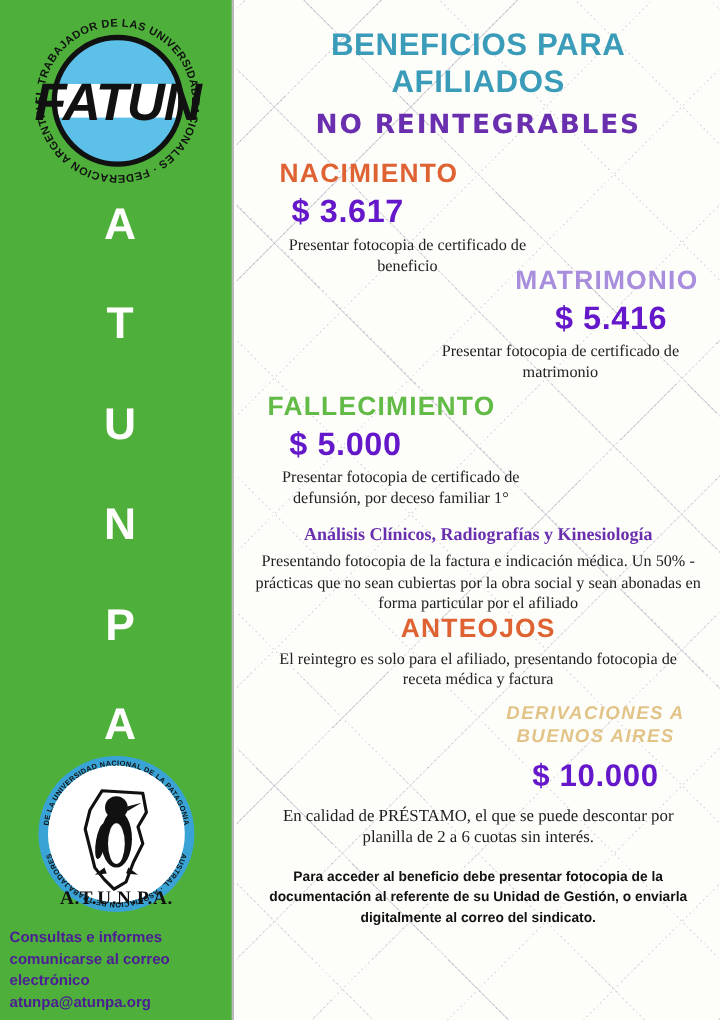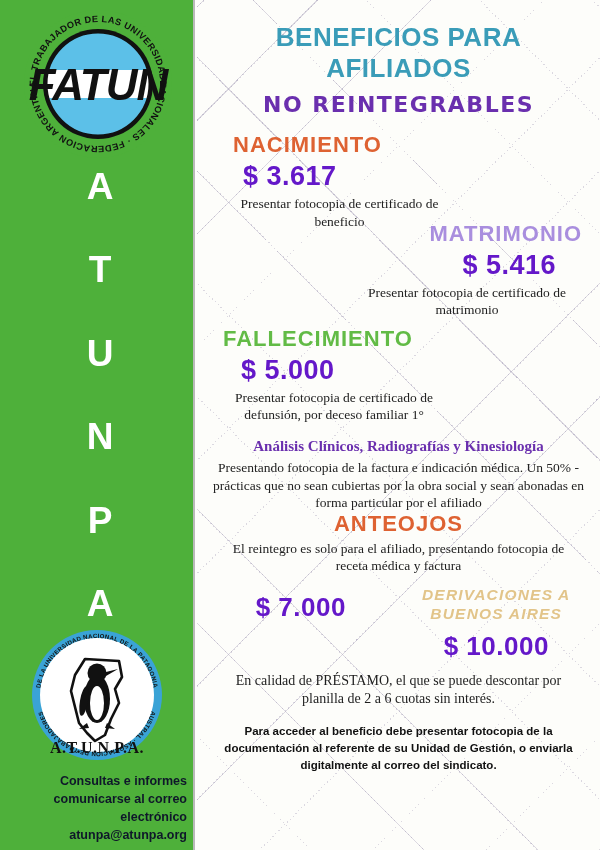--- a/index.html
+++ b/index.html
@@ -262,7 +262,6 @@
 
       <div class="two-col">
         <div class="col left">
-          <div class="amount">$ 7.000</div>
         </div>
         <div class="col right">
           <div class="cat2">DERIVACIONES A BUENOS AIRES</div>

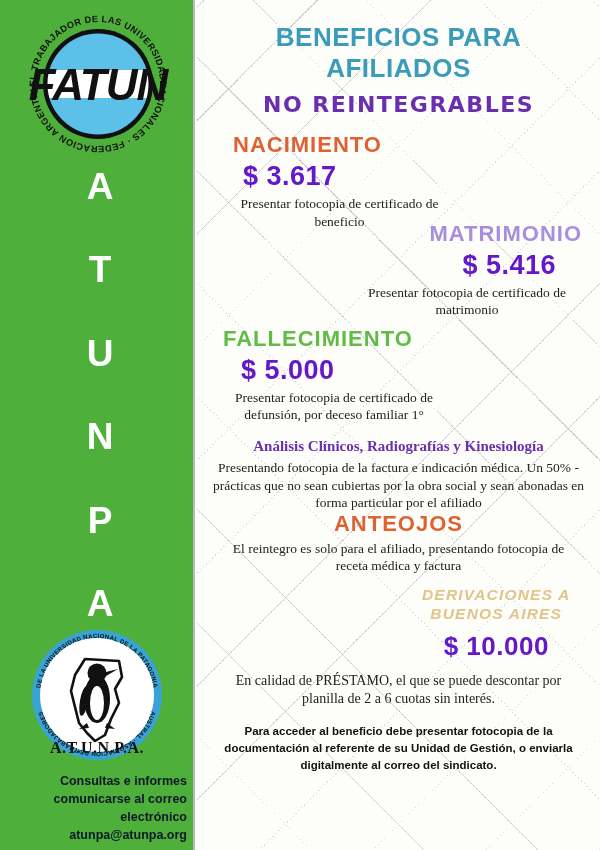--- a/index.html
+++ b/index.html
@@ -41,7 +41,7 @@
 
   .contact{
     position:absolute;left:0;top:772px;width:195px;
-    text-align:right;color:#0f172a;font-weight:bold;
+    text-align:left;color:#4c1d95;font-weight:bold;
     font-size:12.5px;line-height:1.45;padding:0 8px;box-sizing:border-box;
     font-family:"Liberation Sans", sans-serif;
   }

